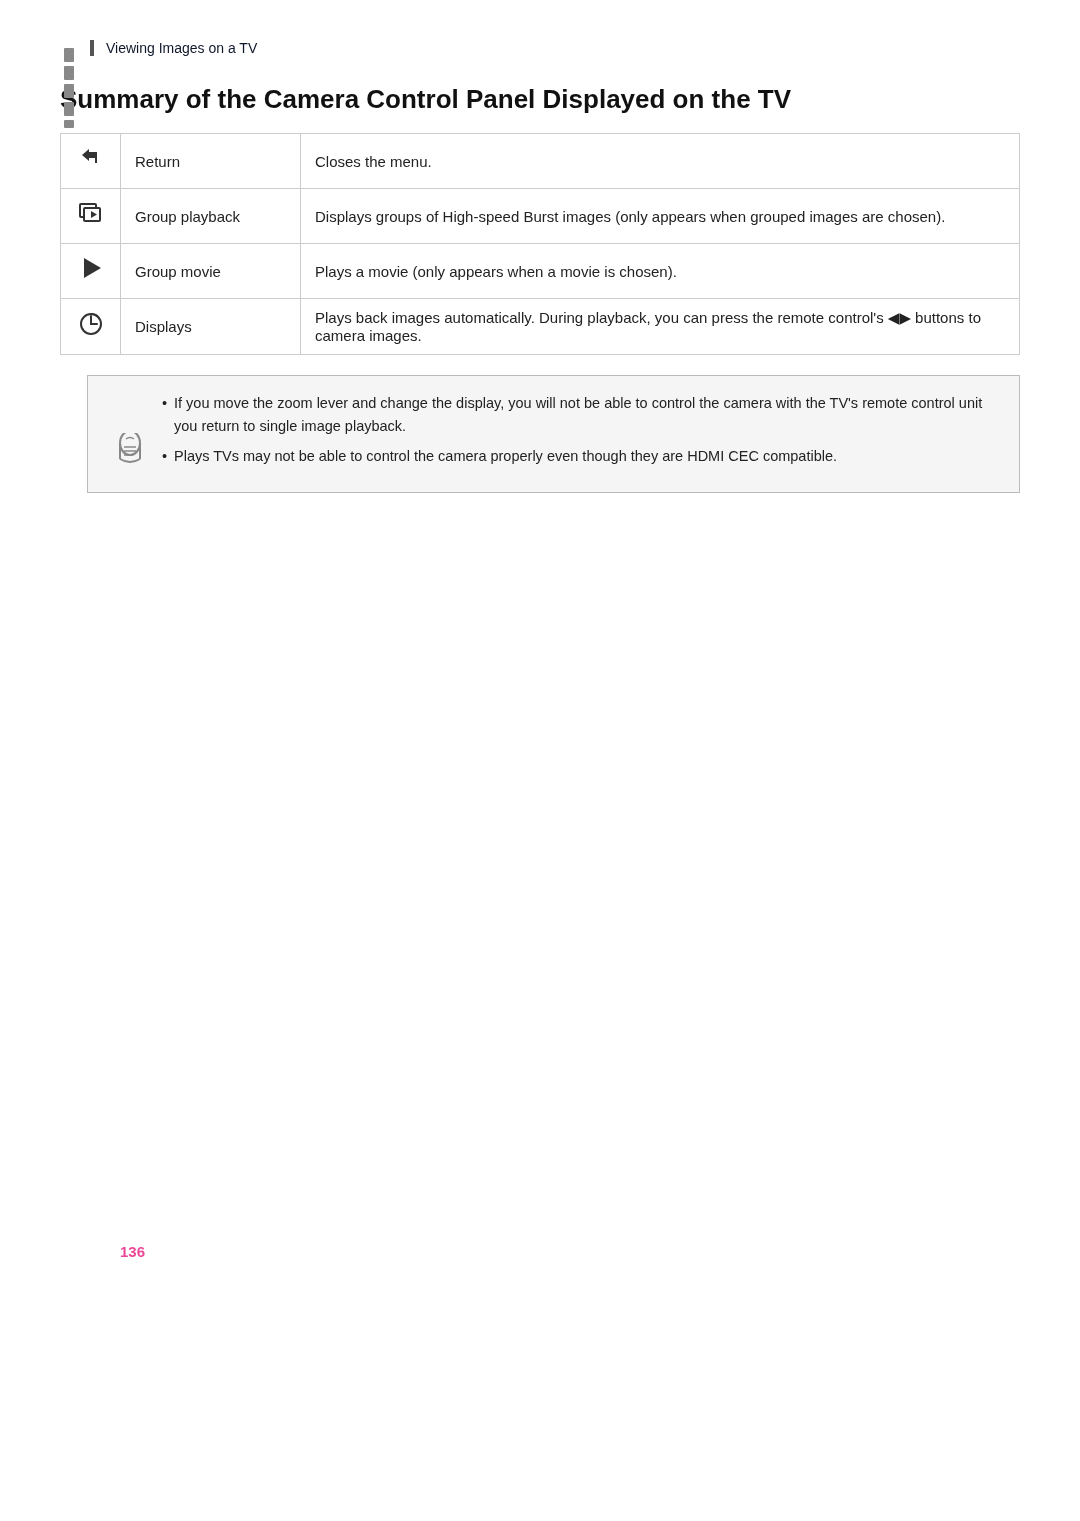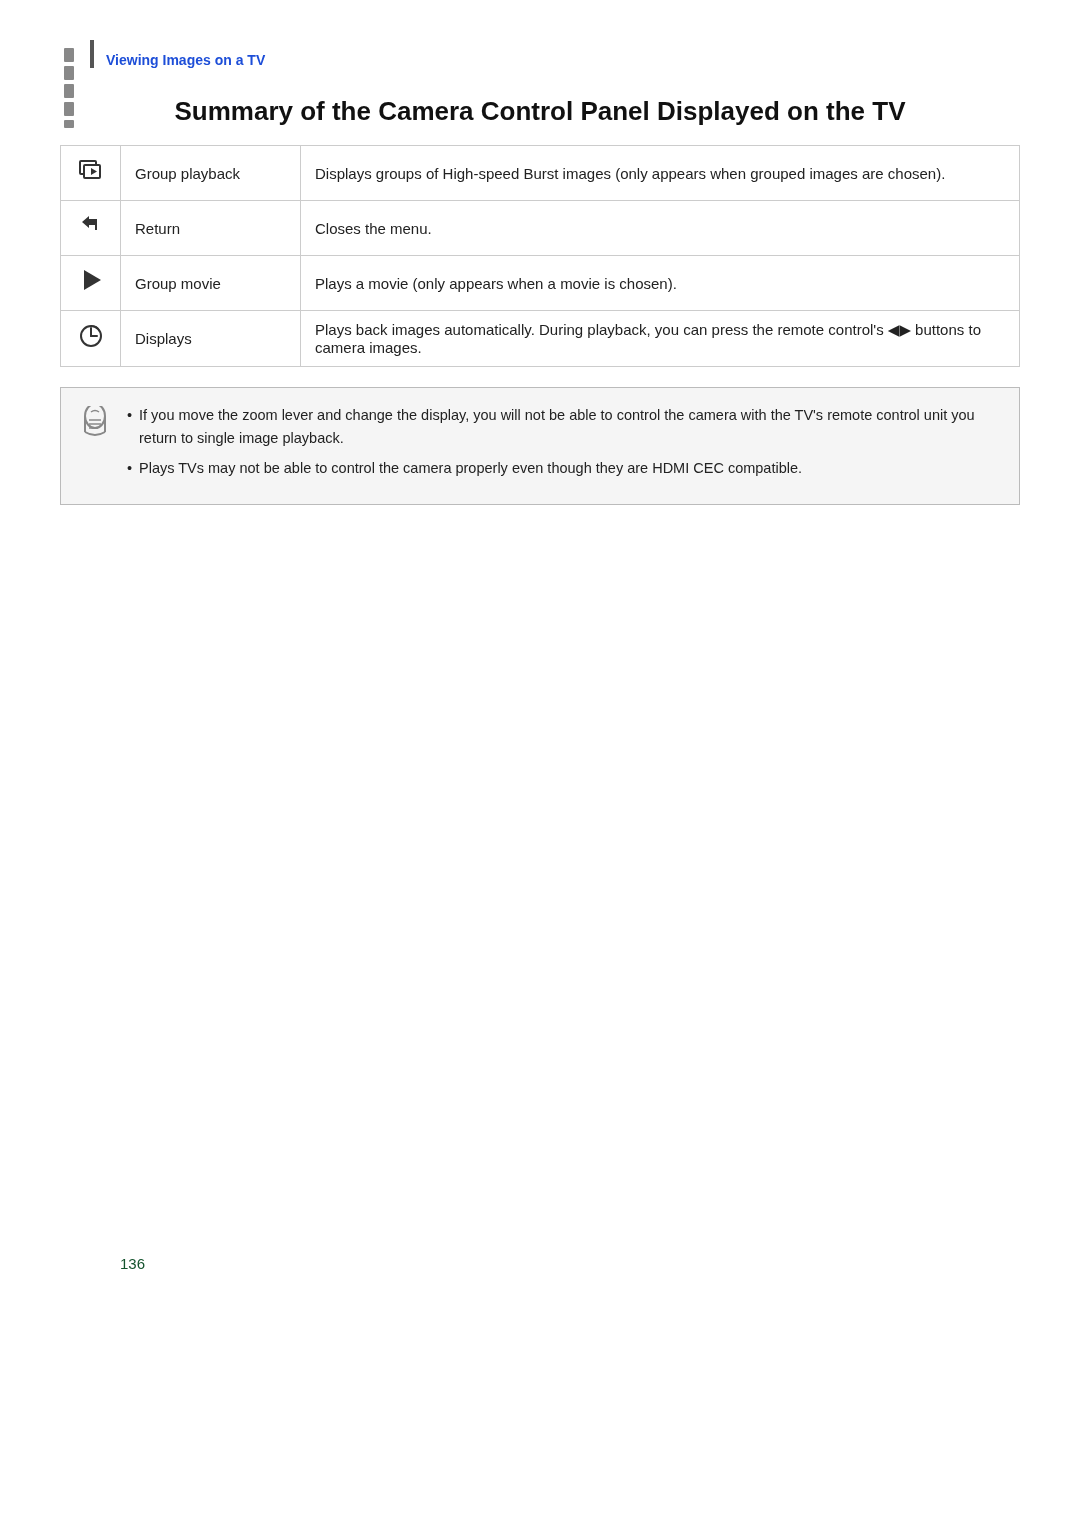--- a/index.html
+++ b/index.html
@@ -28,9 +28,8 @@
 
     .breadcrumb-text {
       font-size: 14px;
-      font-weight: bold;
-      color: #1d4ed8;
-      margin-top: 12px;
+      font-weight: normal;
+      color: #0f172a;
     }
 
     .page-title {

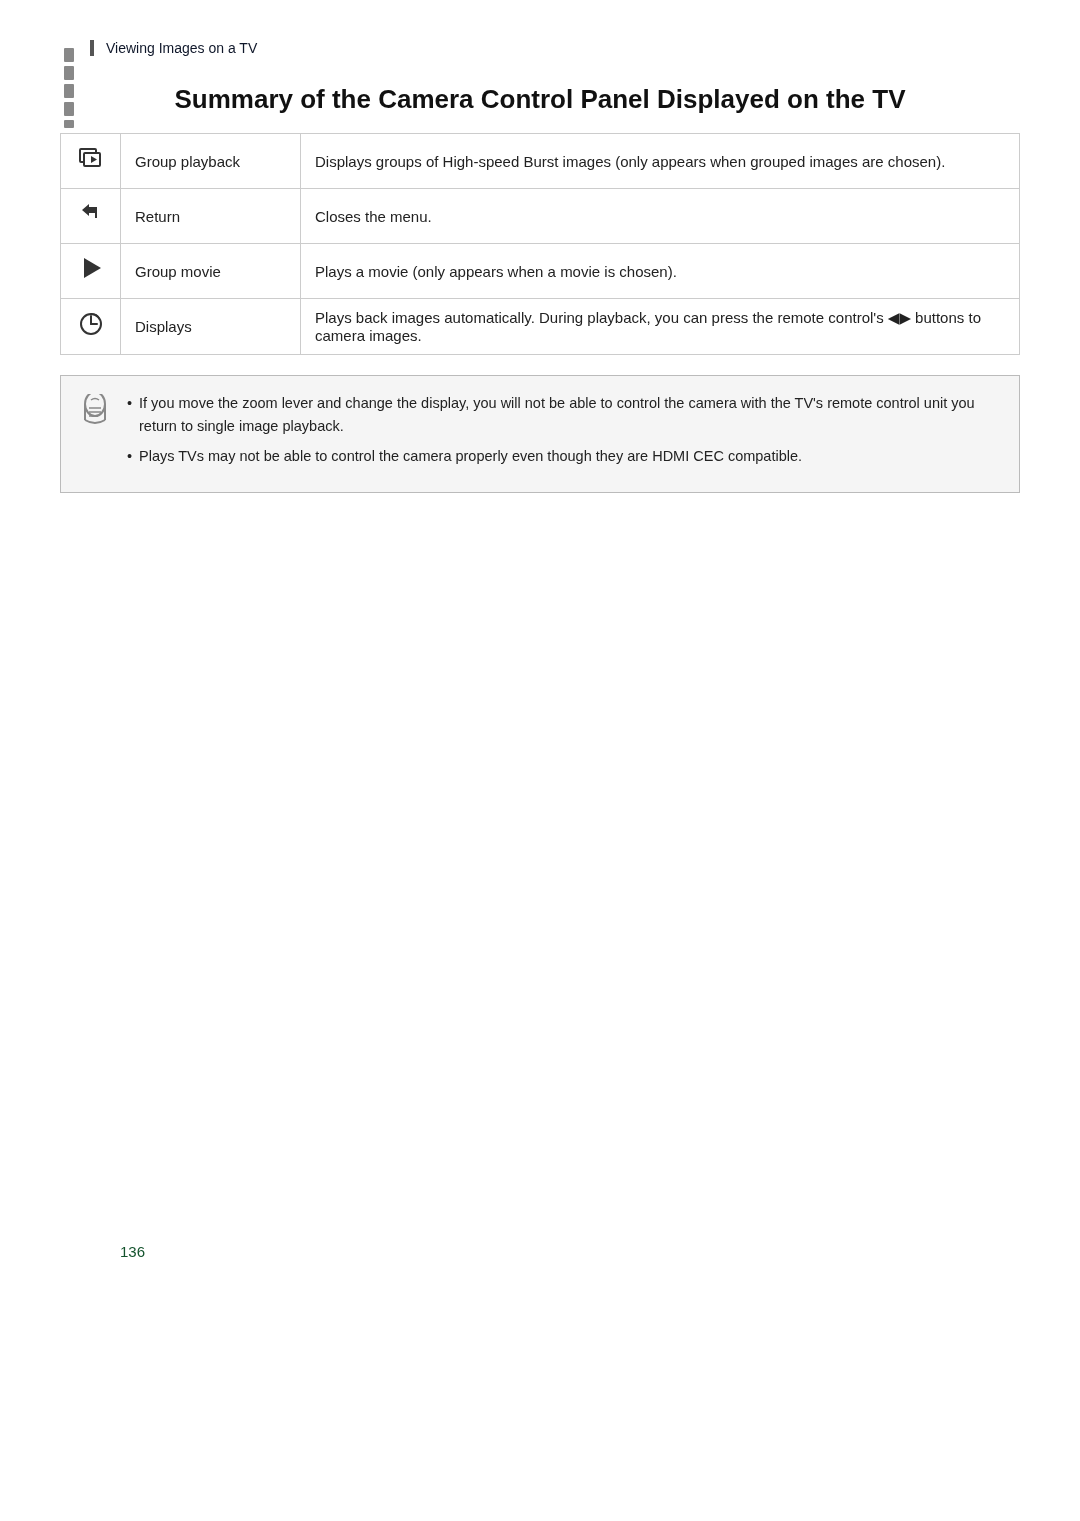--- a/index.html
+++ b/index.html
@@ -38,7 +38,6 @@
       color: #111;
       margin-bottom: 18px;
       line-height: 1.2;
-      text-align: center;
     }
 
     table {

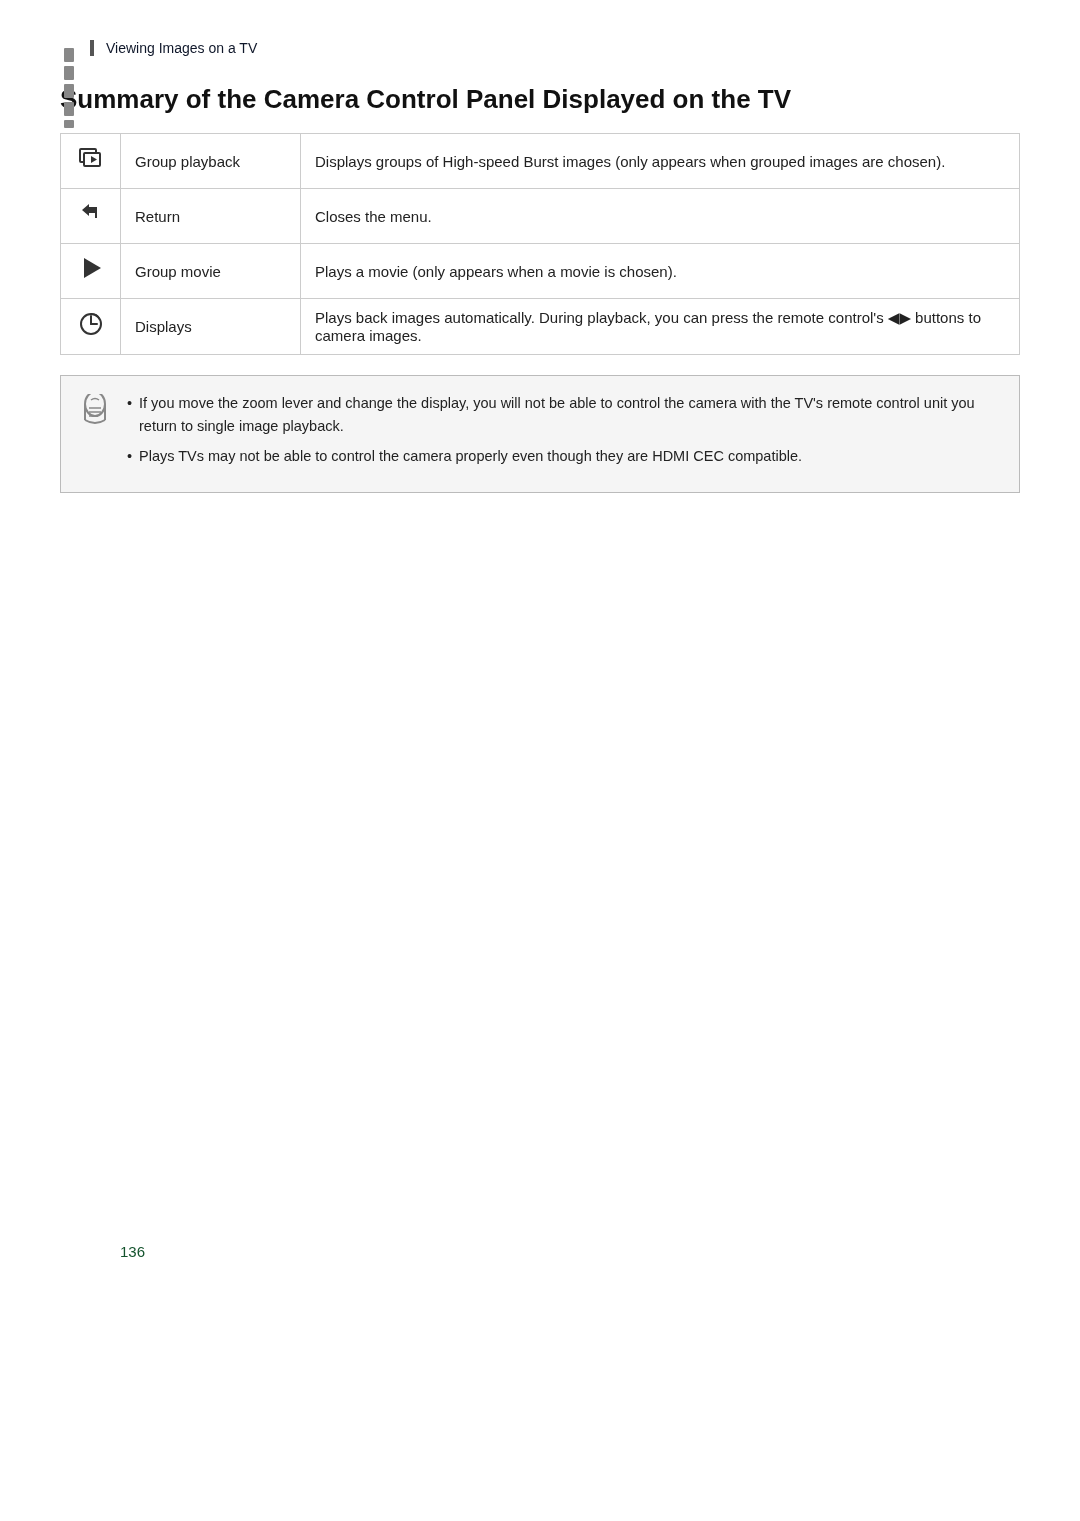--- a/index.html
+++ b/index.html
@@ -177,6 +177,16 @@
       <tr>
         <td class="col-icon">
           <svg class="svg-icon" viewBox="0 0 28 28" xmlns="http://www.w3.org/2000/svg">
+            <path d="M20 8 L12 8 L12 5 L5 11 L12 17 L12 14 L18 14 L18 19 L20 19 Z" fill="#333"></path>
+          </svg>
+        </td>
+        <td class="col-name">Return</td>
+        <td class="col-desc">Closes the menu.</td>
+      </tr>
+
+      <tr>
+        <td class="col-icon">
+          <svg class="svg-icon" viewBox="0 0 28 28" xmlns="http://www.w3.org/2000/svg">
             <rect x="3" y="5" width="16" height="13" rx="1" fill="none" stroke="#333" stroke-width="2"></rect>
             <rect x="7" y="9" width="16" height="13" rx="1" fill="white" stroke="#333" stroke-width="2"></rect>
             <polygon points="14,12 20,15.5 14,19" fill="#333"></polygon>
@@ -184,16 +194,6 @@
         </td>
         <td class="col-name">Group playback</td>
         <td class="col-desc">Displays groups of High-speed Burst images (only appears when grouped images are chosen).</td>
-      </tr>
-
-      <tr>
-        <td class="col-icon">
-          <svg class="svg-icon" viewBox="0 0 28 28" xmlns="http://www.w3.org/2000/svg">
-            <path d="M20 8 L12 8 L12 5 L5 11 L12 17 L12 14 L18 14 L18 19 L20 19 Z" fill="#333"></path>
-          </svg>
-        </td>
-        <td class="col-name">Return</td>
-        <td class="col-desc">Closes the menu.</td>
       </tr>
 
       <tr>

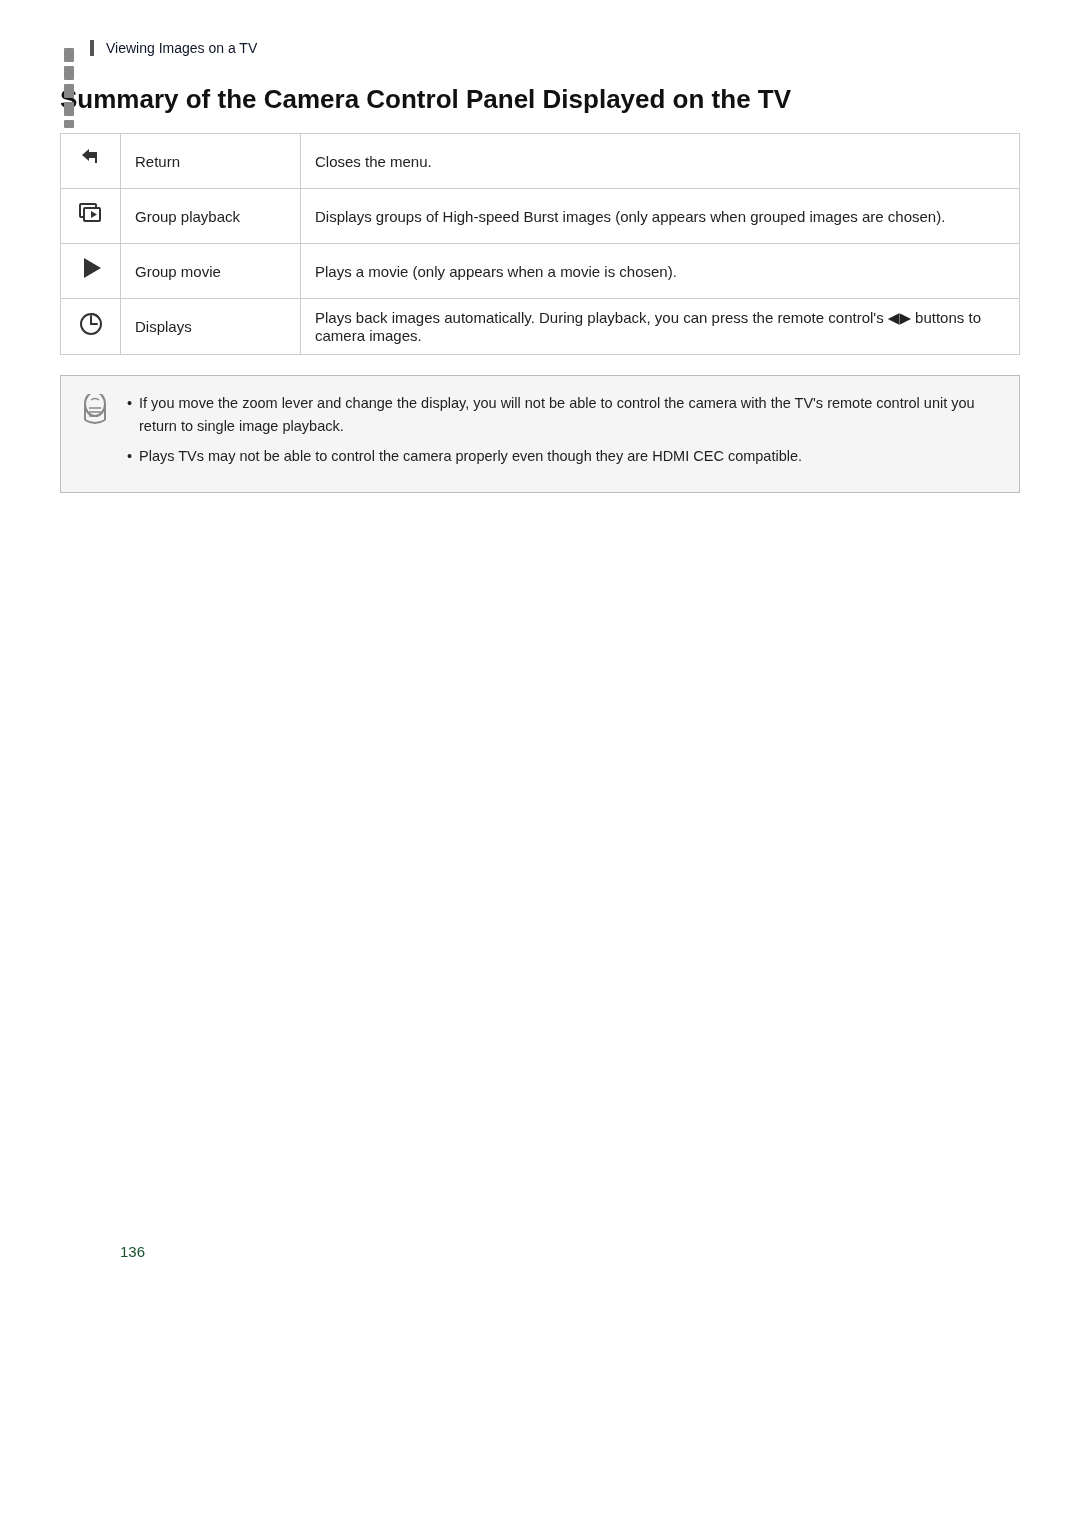--- a/index.html
+++ b/index.html
@@ -72,11 +72,12 @@
     .note-box {
       border: 1px solid #bbb;
       background: #f5f5f5;
-      padding: 16px 20px 16px 16px;
+      padding: 16px 20px 16px 24px;
       display: flex;
-      align-items: flex-start;
+      align-items: flex-end;
       gap: 14px;
       margin-top: 4px;
+      margin-left: 27px;
     }
 
     .note-icon {

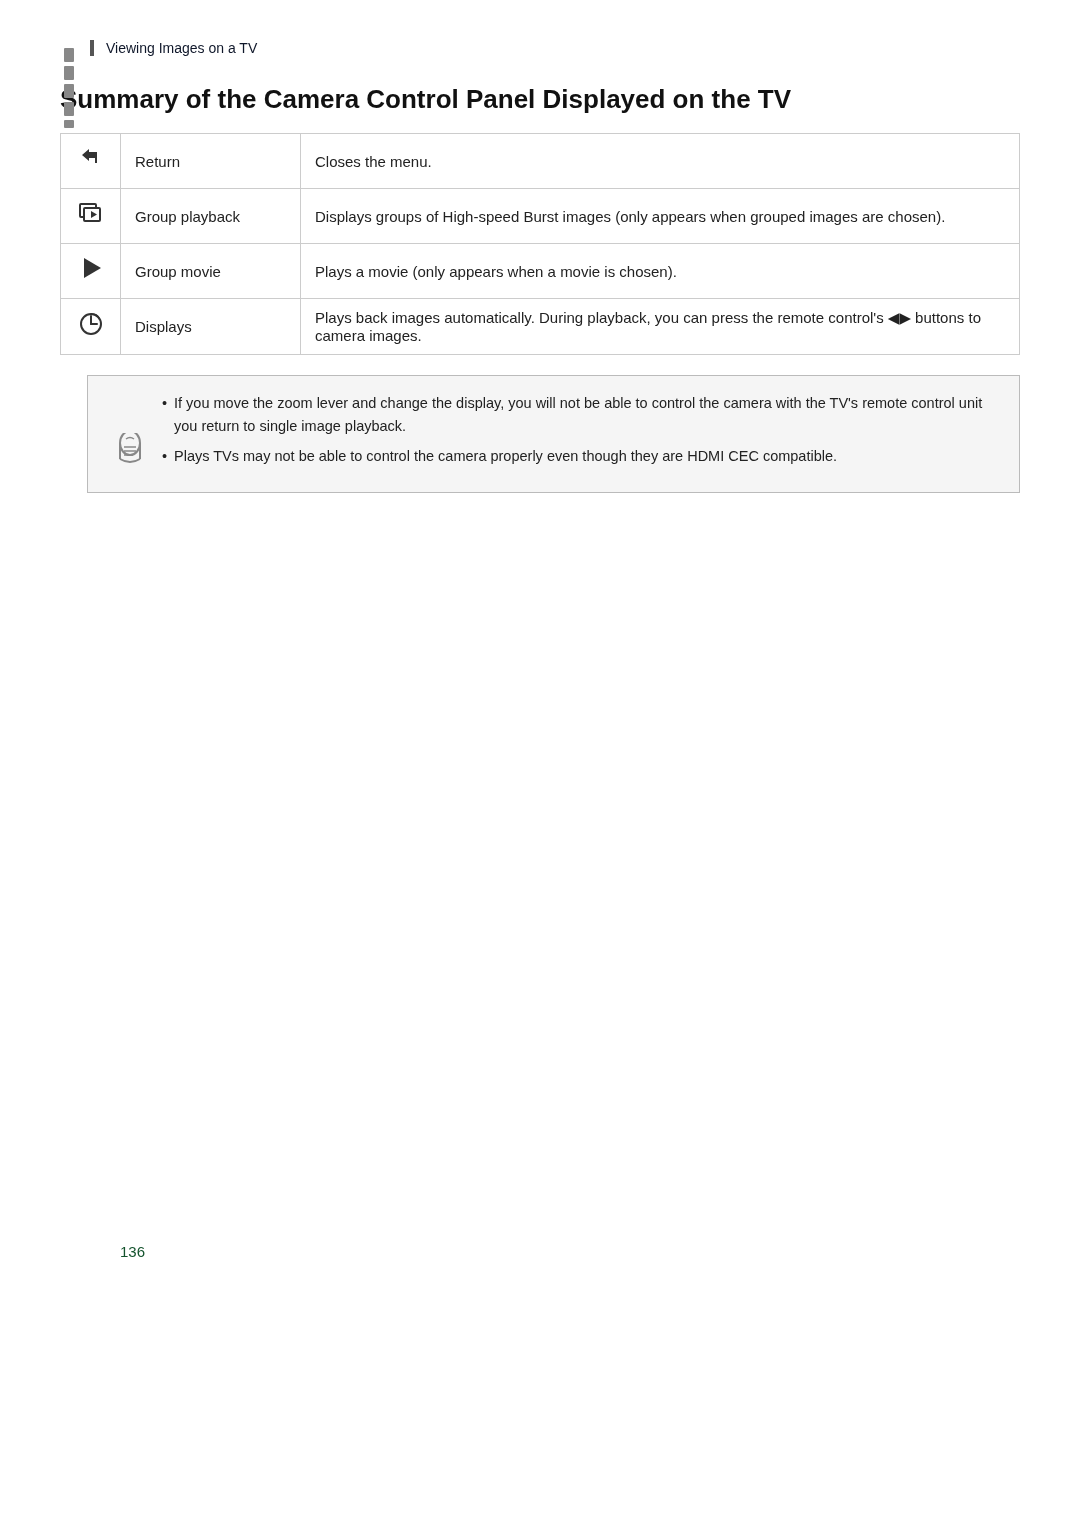--- a/index.html
+++ b/index.html
@@ -115,7 +115,8 @@
       bottom: 50px;
       left: 60px;
       font-size: 15px;
-      color: #14532d;
+      color: #ec4899;
+      font-weight: bold;
     }
 
     

